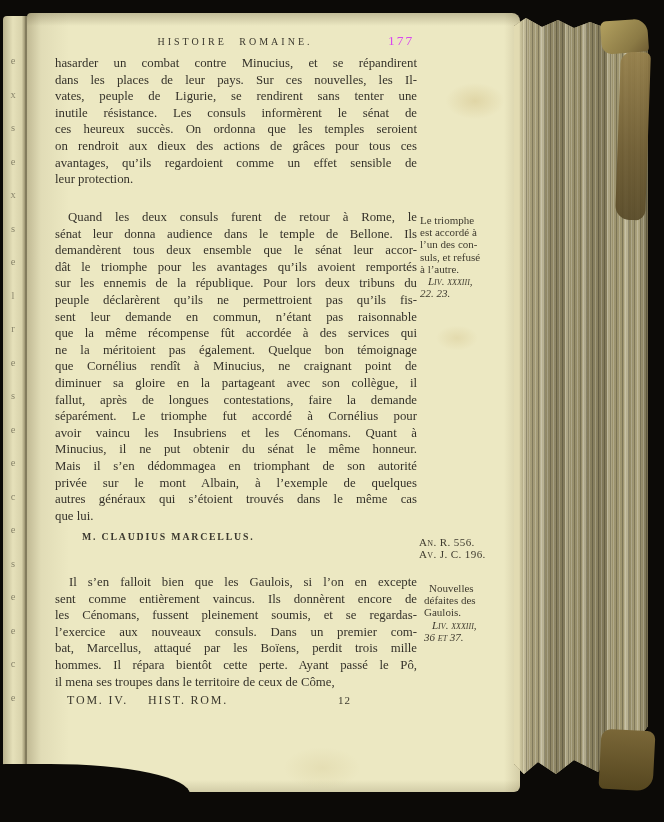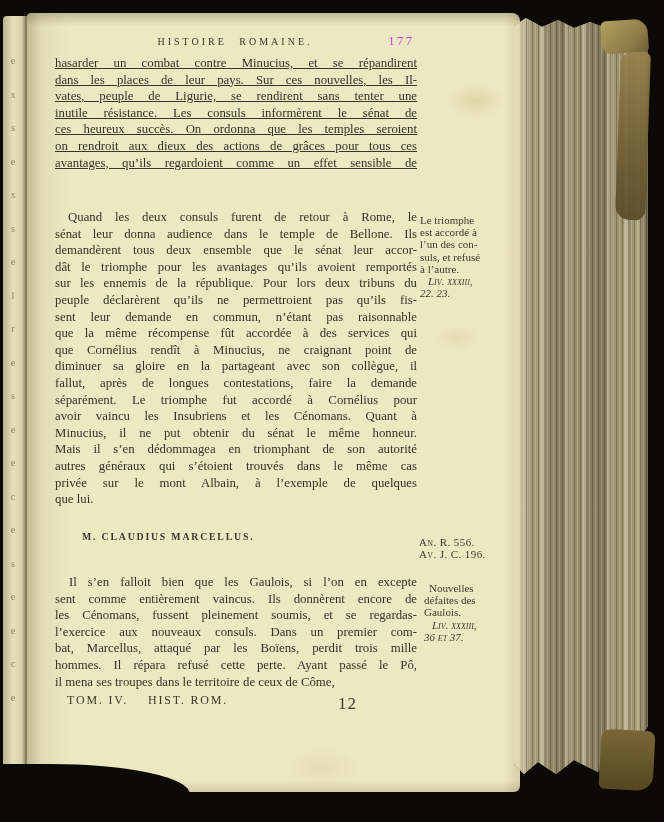--- a/index.html
+++ b/index.html
@@ -79,7 +79,7 @@
     text-align:justify;text-align-last:justify;color:#35322a;
   }
   .bline.last{text-align-last:left;}
-  .p1{top:55px;text-decoration:underline;} .p2{top:209px;} .p3{top:574px;}
+  .p1{top:55px;} .p2{top:209px;} .p3{top:574px;}
   .consul-heading{left:82px;top:527px;width:300px;}
   .hline{
     font-size:9.8px;line-height:20.5px;letter-spacing:1.8px;

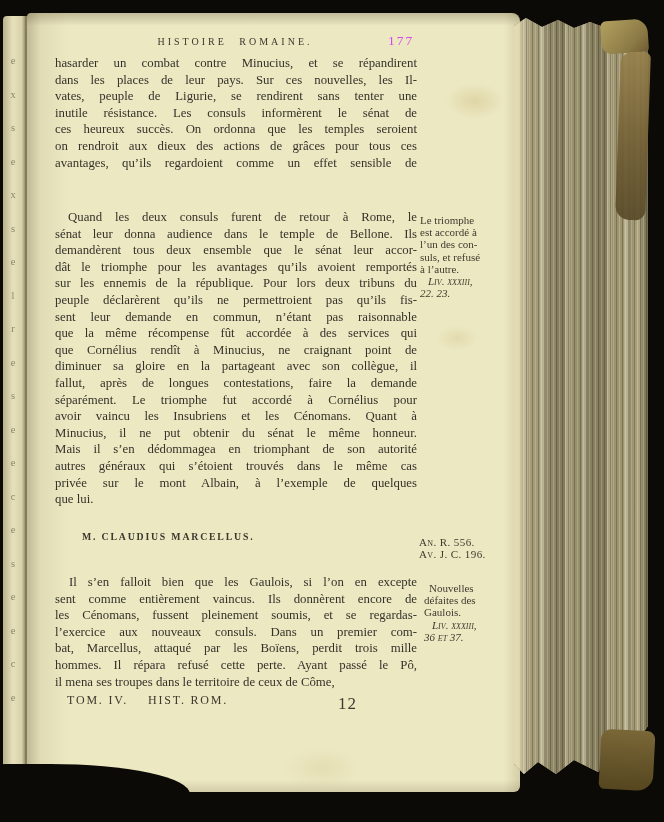--- a/index.html
+++ b/index.html
@@ -146,6 +146,7 @@
       <div class="bline">ces heureux succès. On ordonna que les temples seroient</div>
       <div class="bline">on rendroit aux dieux des actions de grâces pour tous ces</div>
       <div class="bline">avantages, qu’ils regardoient comme un effet sensible de</div>
+      <div class="bline last">leur protection.</div>
     </div>
 
   <div class="abs textcol p2">

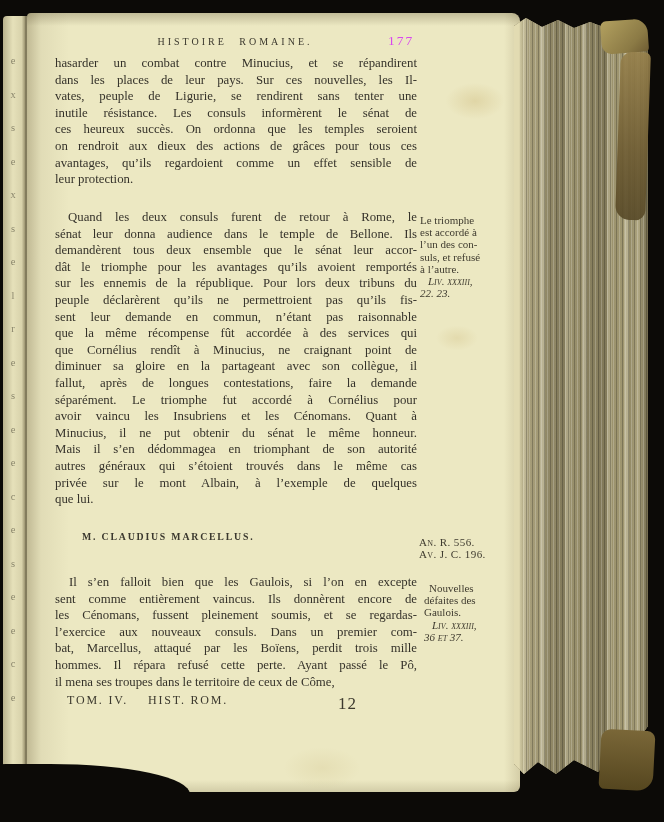--- a/index.html
+++ b/index.html
@@ -158,6 +158,7 @@
       <div class="bline">peuple déclarèrent qu’ils ne permettroient pas qu’ils fis-</div>
       <div class="bline">sent leur demande en commun, n’étant pas raisonnable</div>
       <div class="bline">que la même récompense fût accordée à des services qui</div>
+      <div class="bline">ne la méritoient pas également. Quelque bon témoignage</div>
       <div class="bline">que Cornélius rendît à Minucius, ne craignant point de</div>
       <div class="bline">diminuer sa gloire en la partageant avec son collègue, il</div>
       <div class="bline">fallut, après de longues contestations, faire la demande</div>

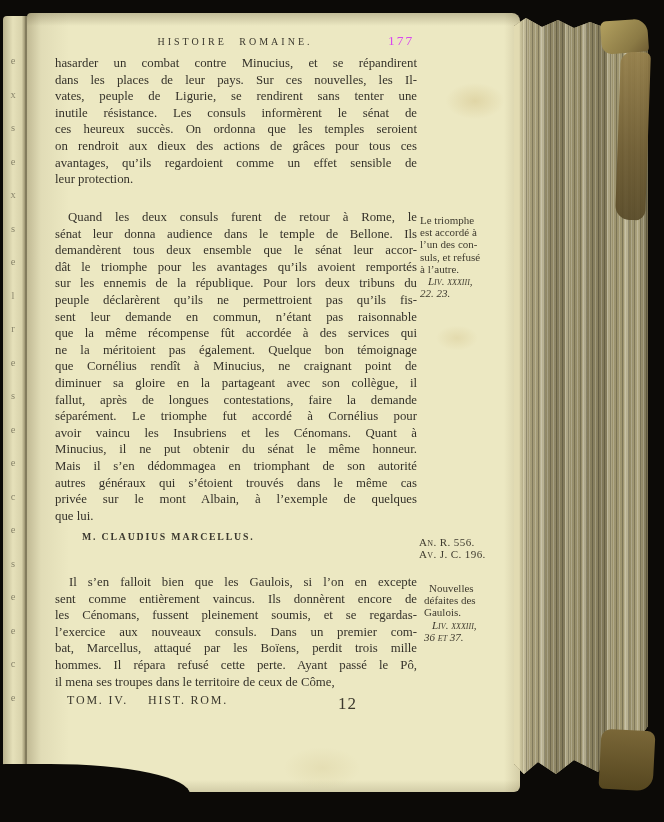--- a/index.html
+++ b/index.html
@@ -166,8 +166,8 @@
       <div class="bline">avoir vaincu les Insubriens et les Cénomans. Quant à</div>
       <div class="bline">Minucius, il ne put obtenir du sénat le même honneur.</div>
       <div class="bline">Mais il s’en dédommagea en triomphant de son autorité</div>
+      <div class="bline">privée sur le mont Albain, à l’exemple de quelques</div>
       <div class="bline">autres généraux qui s’étoient trouvés dans le même cas</div>
-      <div class="bline">privée sur le mont Albain, à l’exemple de quelques</div>
       <div class="bline last">que lui.</div>
     </div>
 

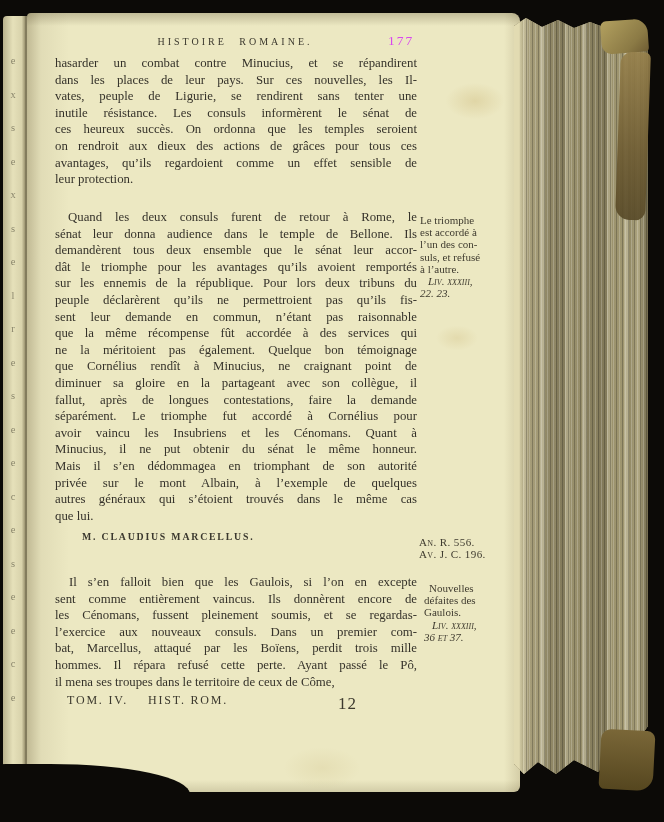--- a/index.html
+++ b/index.html
@@ -181,7 +181,7 @@
       <div class="bline">les Cénomans, fussent pleinement soumis, et se regardas-</div>
       <div class="bline">l’exercice aux nouveaux consuls. Dans un premier com-</div>
       <div class="bline">bat, Marcellus, attaqué par les Boïens, perdit trois mille</div>
-      <div class="bline">hommes. Il répara refusé cette perte. Ayant passé le Pô,</div>
+      <div class="bline">hommes. Il répara bientôt cette perte. Ayant passé le Pô,</div>
       <div class="bline last">il mena ses troupes dans le territoire de ceux de Côme,</div>
     </div>
 

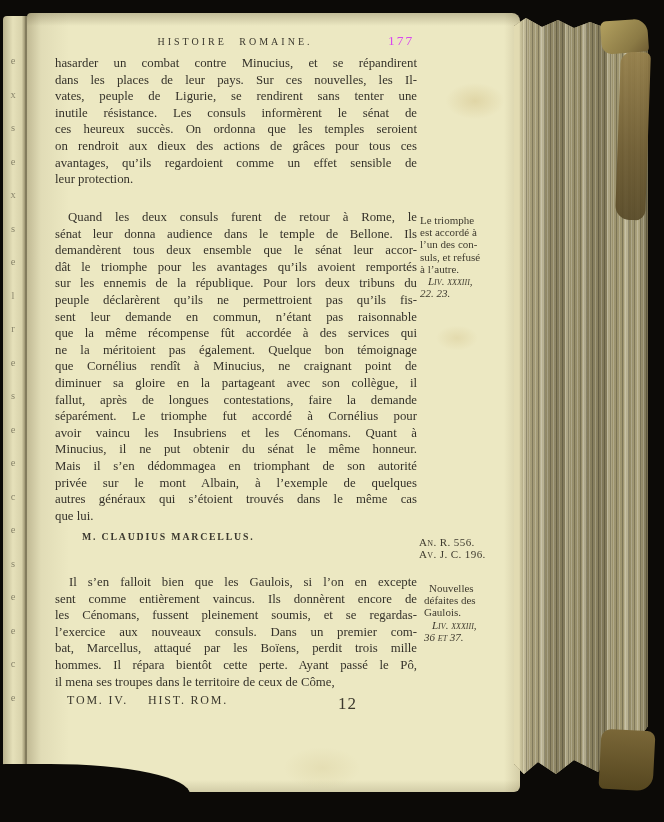--- a/index.html
+++ b/index.html
@@ -95,7 +95,7 @@
   .note-defeats .mline:first-child{text-indent:5px;}
   .page-footer{left:67px;top:693px;width:360px;font-size:12px;letter-spacing:1.8px;color:#3c392e;}
   .footer-volume{margin-right:20px;}
-  .signature-mark{left:338px;top:694px;font-size:17px;letter-spacing:1px;color:#3c392e;}
+  .signature-mark{left:338px;top:694px;font-size:11px;letter-spacing:1px;color:#3c392e;}
 </style>
 </head>
 <body>

